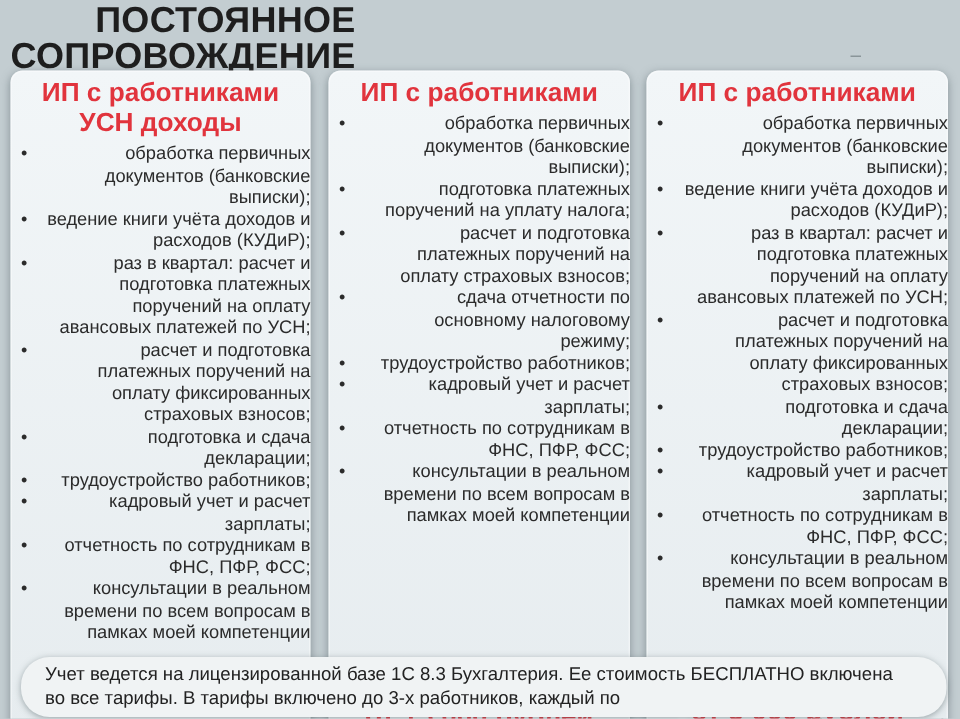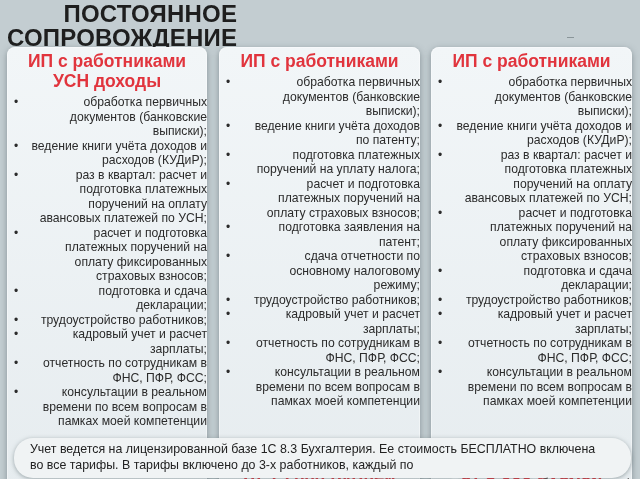--- a/index.html
+++ b/index.html
@@ -93,7 +93,6 @@
   </h2>
   <ul>
       <li>обработка первичных документов (банковские выписки);</li>
-      <li>ведение книги учёта доходов по патенту;</li>
       <li>подготовка платежных поручений на уплату налога;</li>
       <li>расчет и подготовка платежных поручений на оплату страховых взносов;</li>
       <li>подготовка заявления на патент;</li>

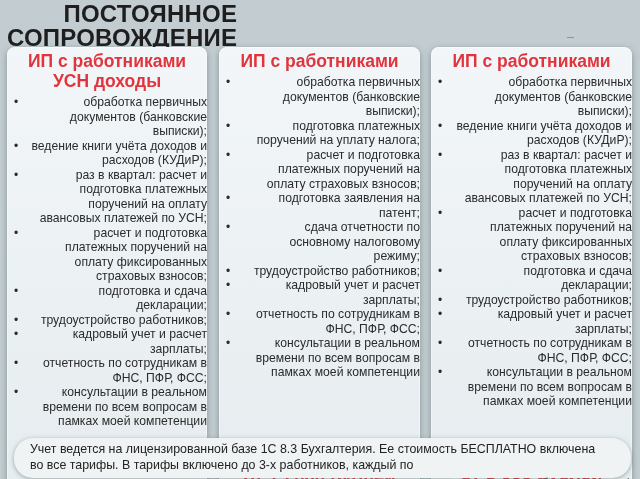--- a/index.html
+++ b/index.html
@@ -95,7 +95,6 @@
       <li>обработка первичных документов (банковские выписки);</li>
       <li>подготовка платежных поручений на уплату налога;</li>
       <li>расчет и подготовка платежных поручений на оплату страховых взносов;</li>
-      <li>подготовка заявления на патент;</li>
       <li>сдача отчетности по основному налоговому режиму;</li>
       <li>трудоустройство работников;</li>
       <li>кадровый учет и расчет зарплаты;</li>

